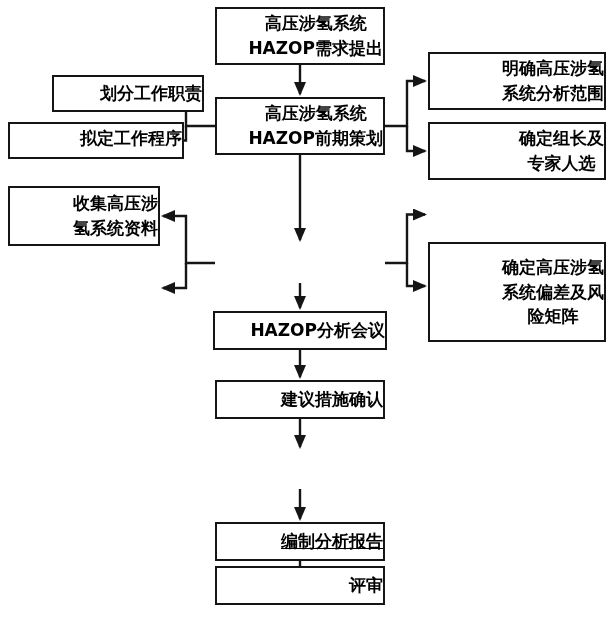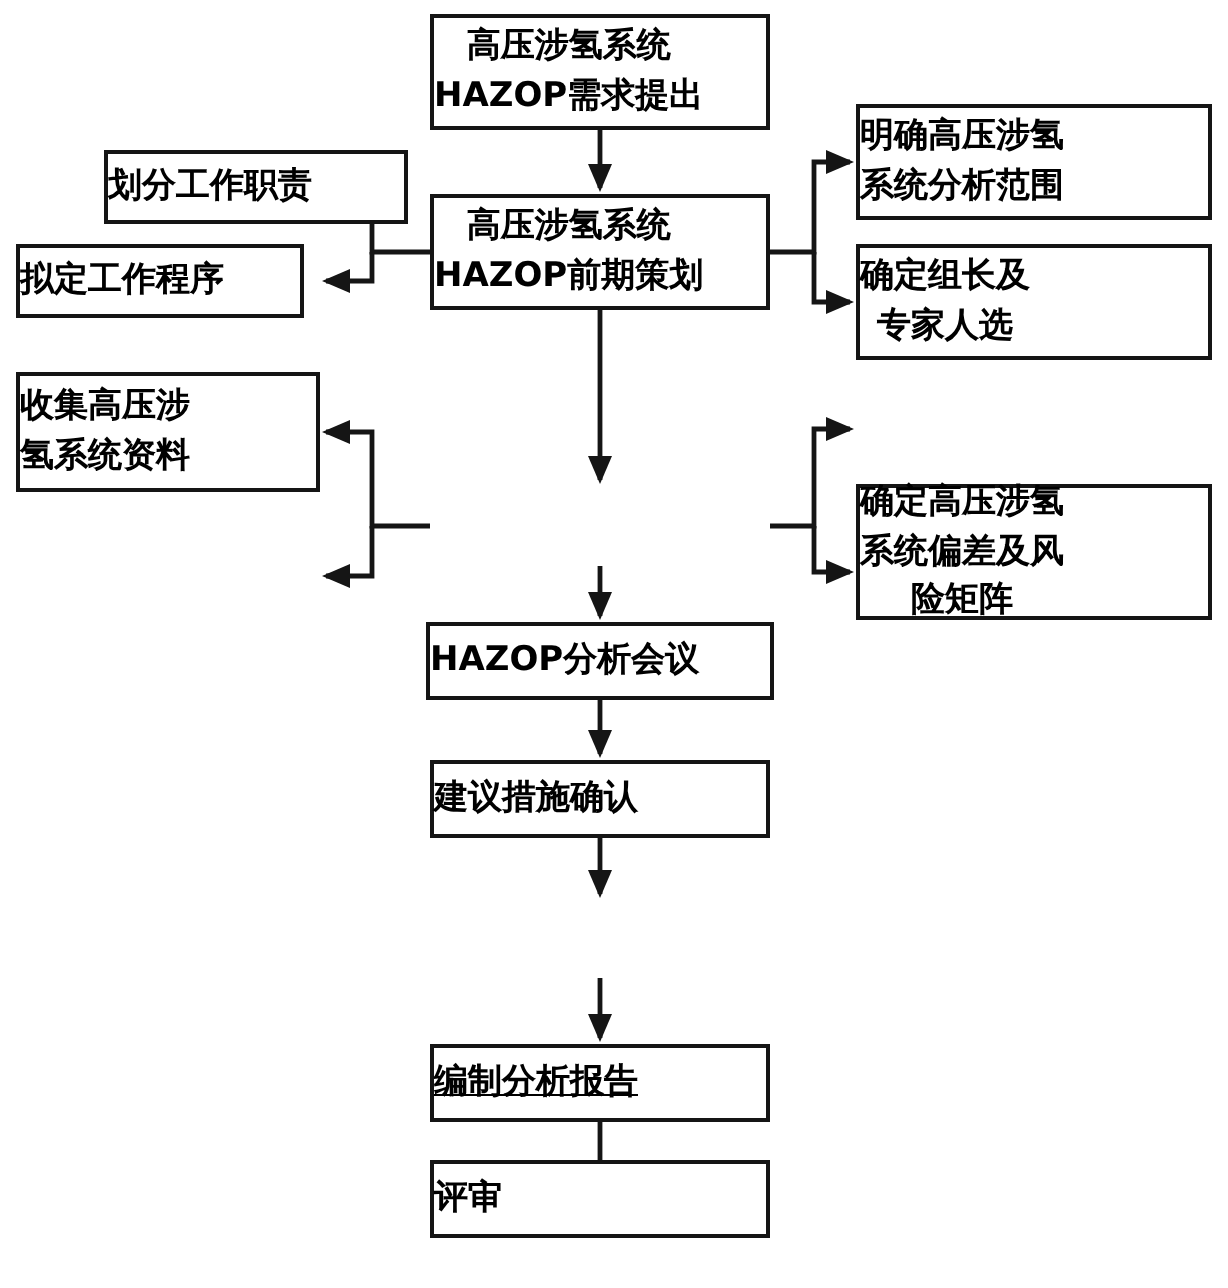--- a/index.html
+++ b/index.html
@@ -23,7 +23,7 @@
     border: 2px solid #151515;
     display: flex;
     align-items: center;
-    justify-content: flex-start;
+    justify-content: flex-end;
     text-align: center;
     color: #000000;
     font-weight: bold;

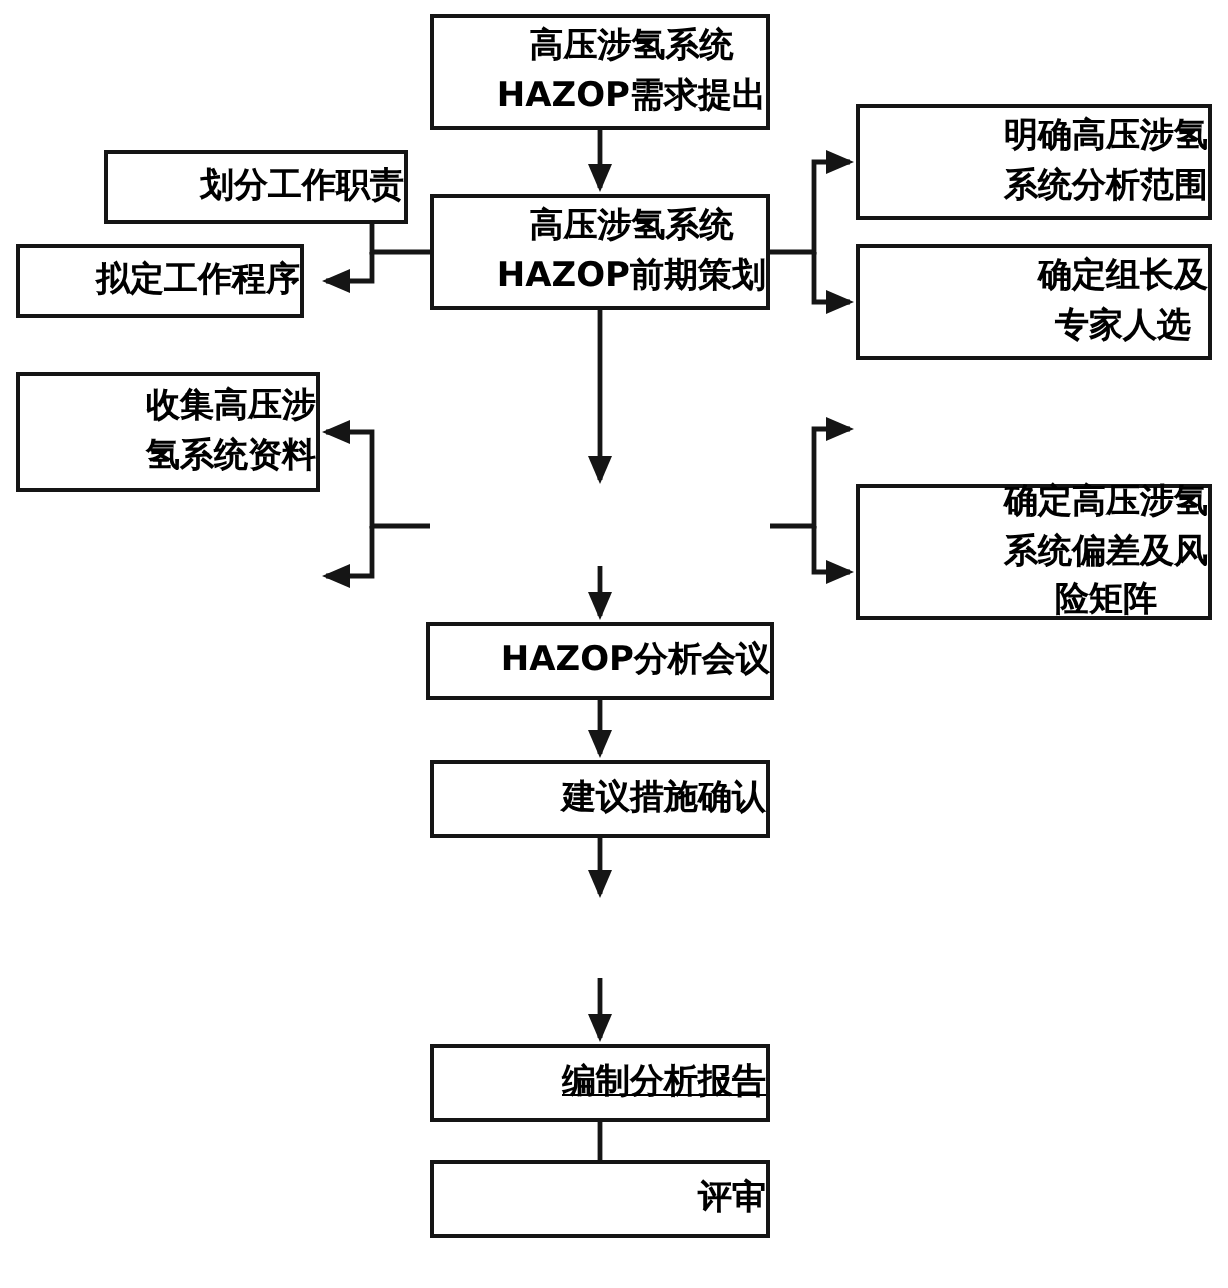--- a/index.html
+++ b/index.html
@@ -91,7 +91,7 @@
   <div class="node" style="left:8px; top:75px;  width:152px; height:37px;margin-left:44px;">
       <span class="lbl">划分工作职责</span>
     </div>
-  <div class="node" style="left:8px; top:122px; width:144px; height:37px;">
+  <div class="node" style="left:8px; top:122px; width:176px; height:37px;font-family:Liberation Mono, monospace;">
       <span class="lbl">拟定工作程序</span>
     </div>
   <div class="node" style="left:8px; top:186px; width:152px; height:60px;">

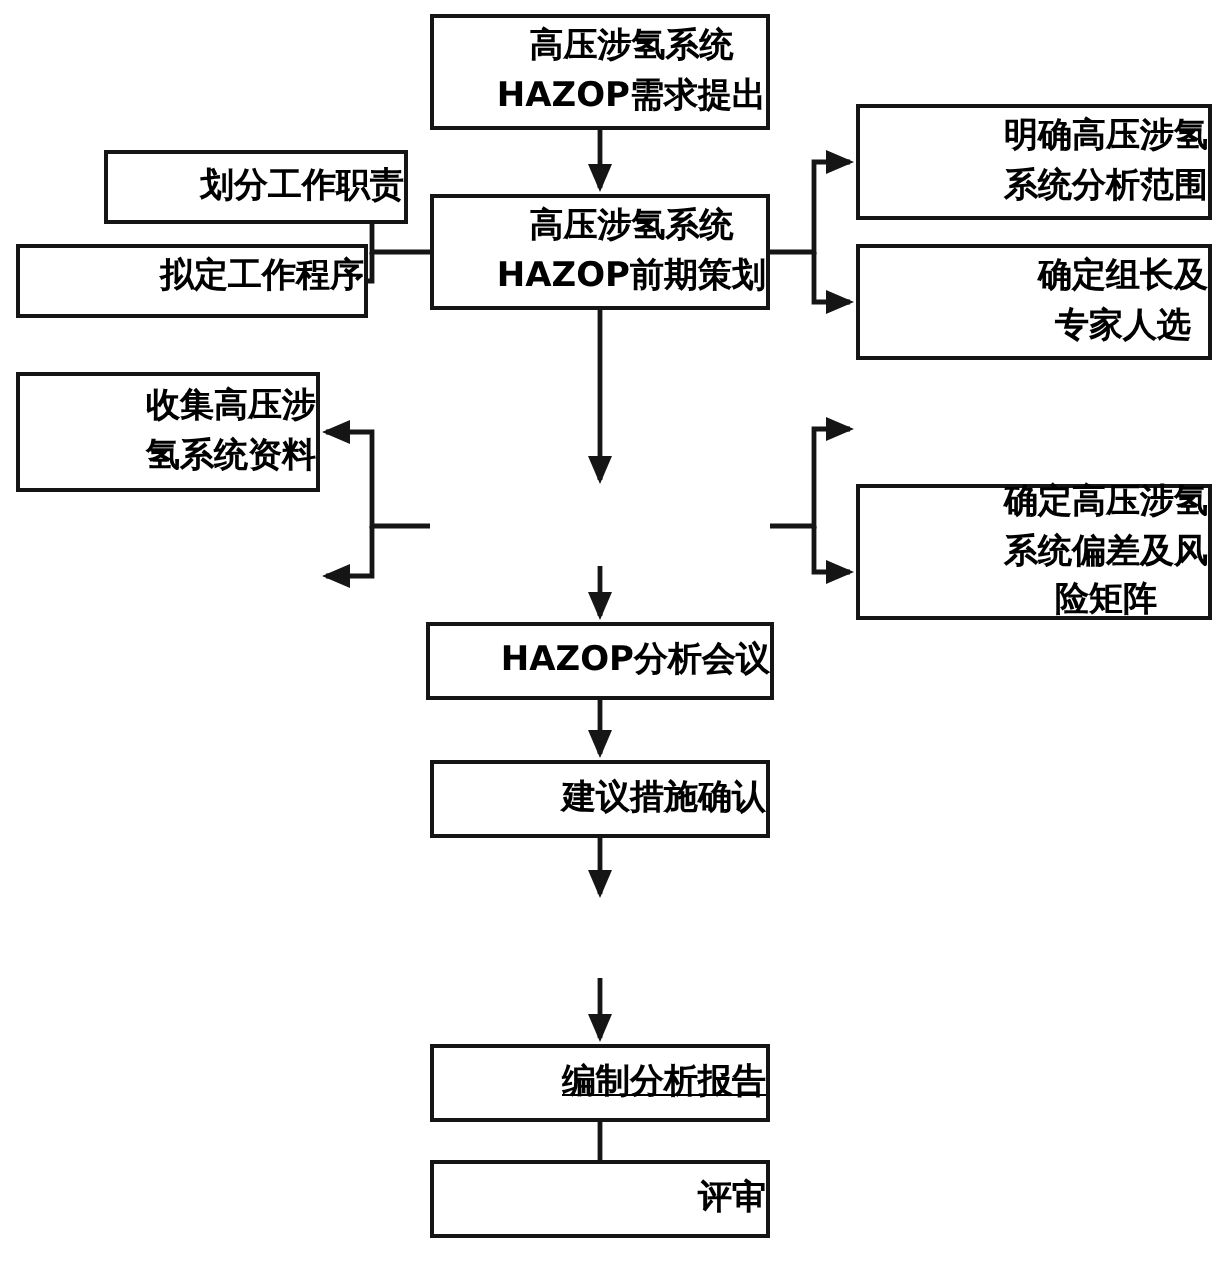--- a/index.html
+++ b/index.html
@@ -107,7 +107,7 @@
       <span class="lbl">确定组长及
 专家人选</span>
     </div>
-  <div class="node" style="left:428px; top:242px; width:178px; height:68px;">
+  <div class="node" style="left:428px; top:242px; width:178px; height:100px;">
       <span class="lbl">确定高压涉氢
 系统偏差及风
 险矩阵</span>

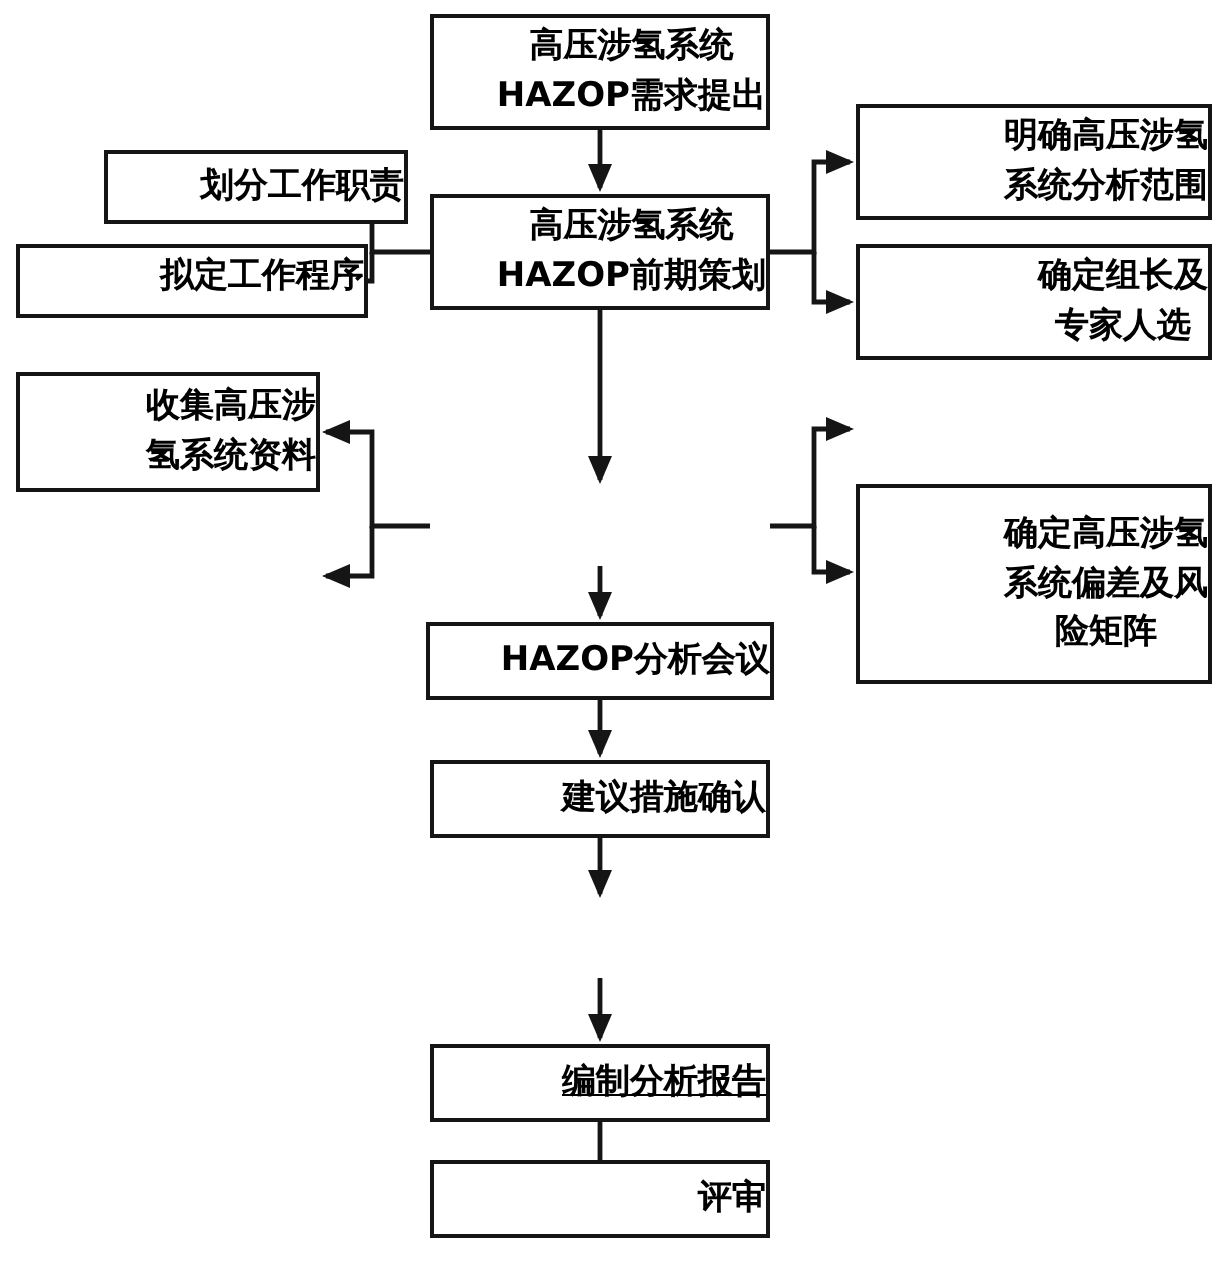--- a/index.html
+++ b/index.html
@@ -84,7 +84,7 @@
   <div class="node" style="left:215px; top:522px; width:170px; height:39px;text-decoration:underline;">
       <span class="lbl">编制分析报告</span>
     </div>
-  <div class="node" style="left:215px; top:580px; width:170px; height:39px;">
+  <div class="node" style="left:215px; top:566px; width:170px; height:39px;">
       <span class="lbl">评审</span>
     </div>
 

